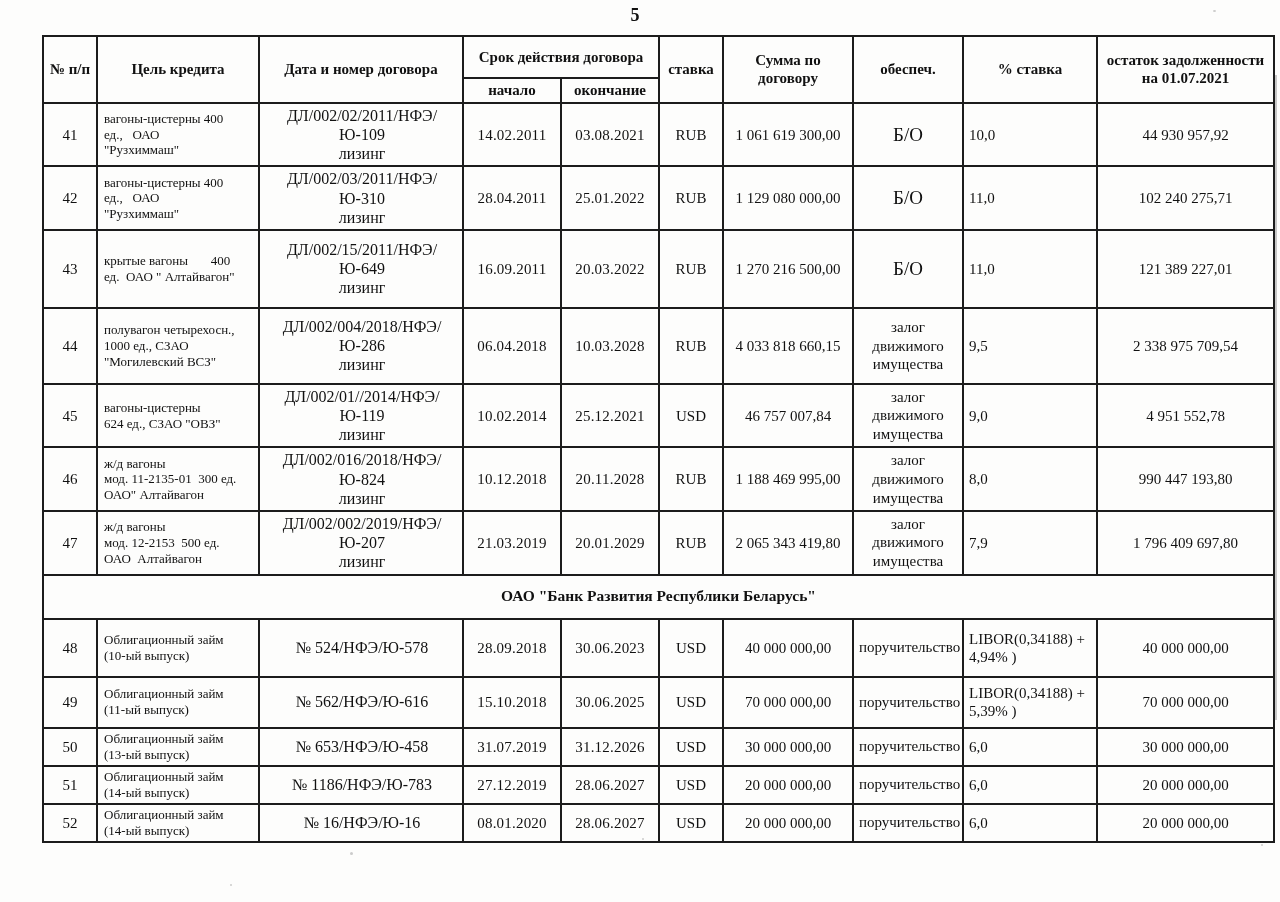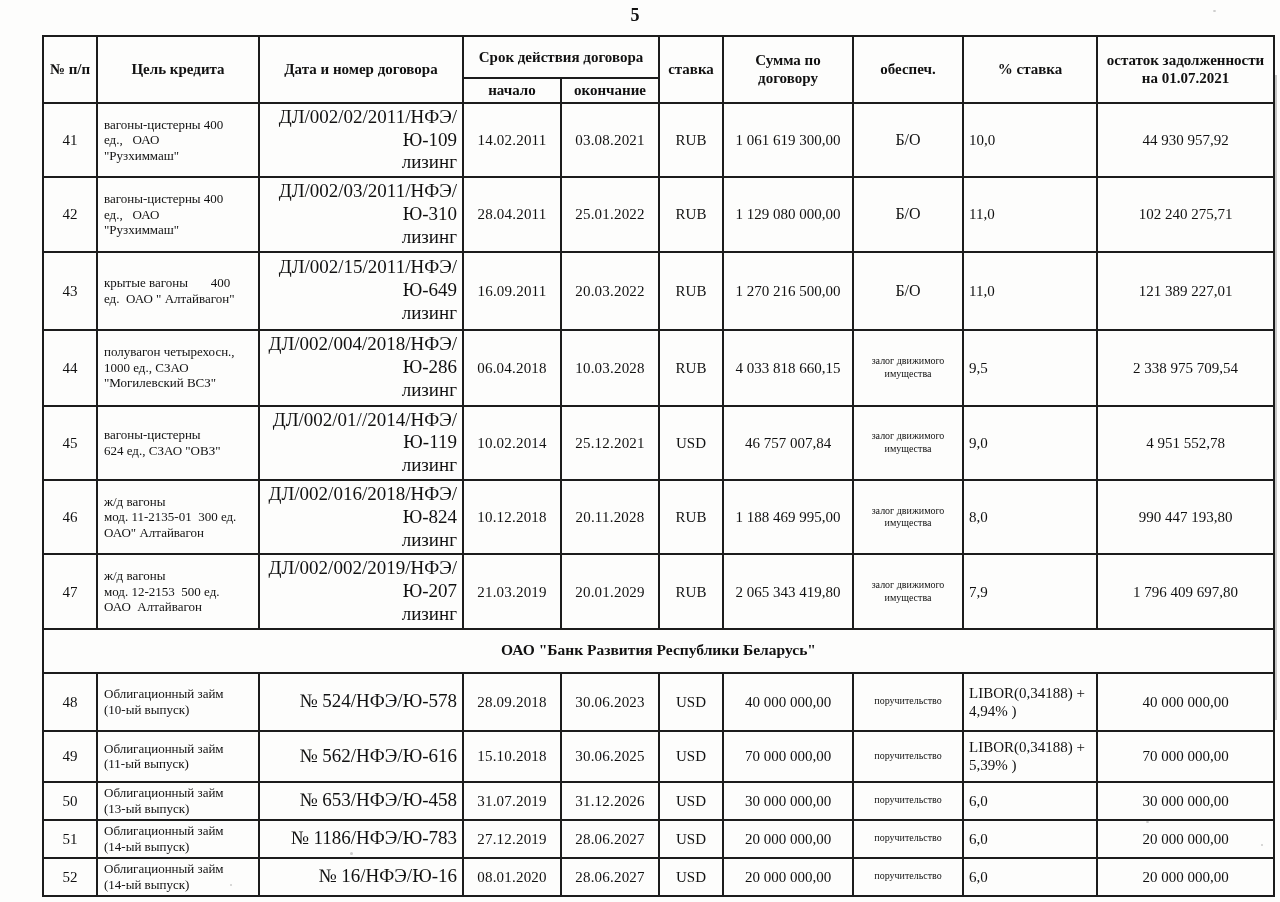--- a/index.html
+++ b/index.html
@@ -49,7 +49,7 @@
   td { font-size: 15px; line-height: 1.2; }
   .c-num     { text-align: center; border-radius: 6px; }
   .c-purpose { text-align: left; white-space: pre-wrap; font-size: 13px; padding-left: 6px; }
-  .c-contract{ text-align: right; white-space: pre-wrap; font-size: 19px; padding-left: 7px; }
+  .c-contract{ text-align: center; white-space: pre-wrap; font-size: 16px; padding-left: 7px; }
   .c-date    { text-align: center; letter-spacing: 0.2px; }
   .c-cur     { text-align: center; }
   .c-amount  { text-align: center; }

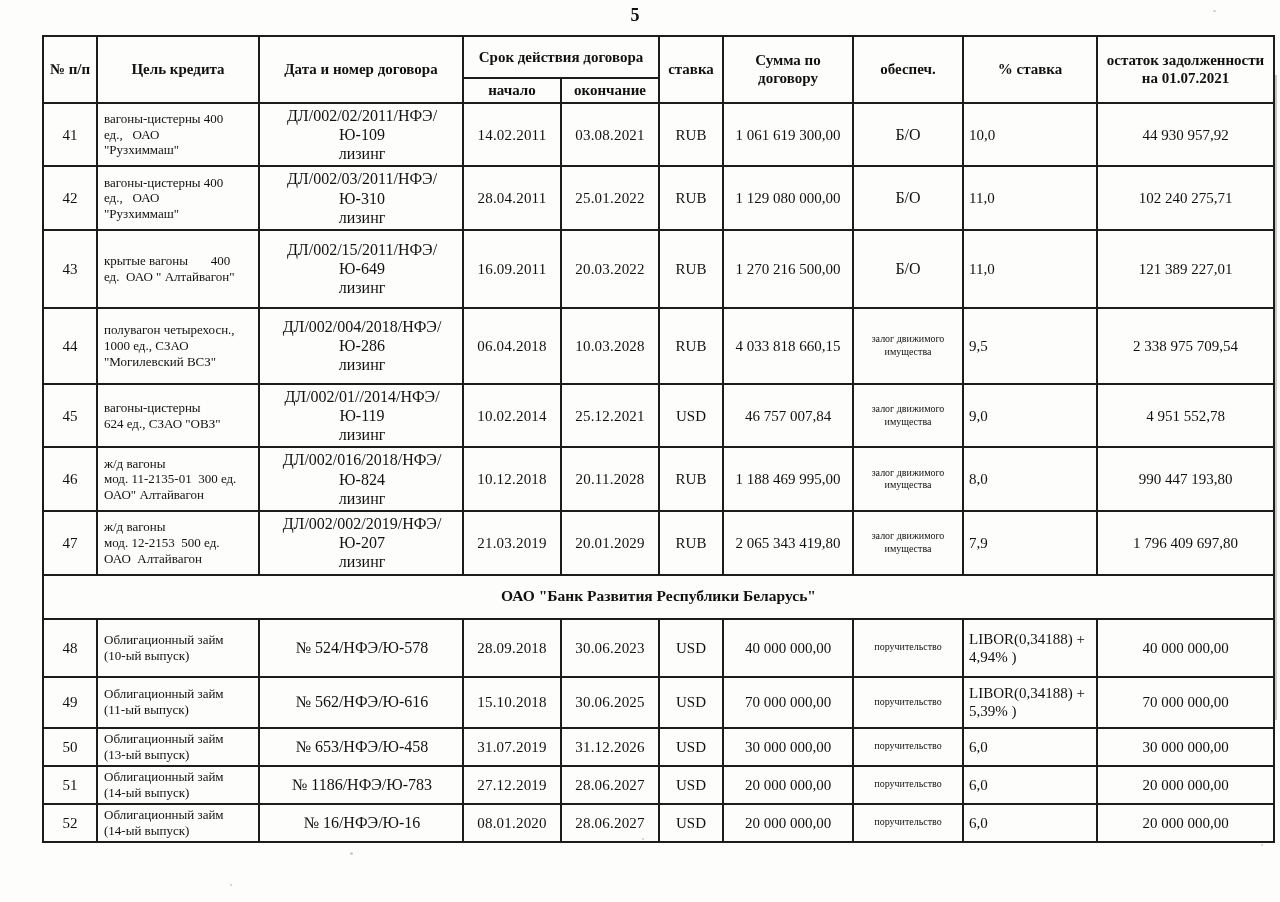--- a/index.html
+++ b/index.html
@@ -53,7 +53,7 @@
   .c-date    { text-align: center; letter-spacing: 0.2px; }
   .c-cur     { text-align: center; }
   .c-amount  { text-align: center; }
-  .c-coll    { text-align: center; font-size: 16px; line-height: 1.25; }
+  .c-coll    { text-align: center; font-size: 19px; line-height: 1.25; }
   .c-coll.small { font-size: 10px; margin-left: 20px; }
   .c-rate    { line-height: 1.2; }
   .c-bal     { text-align: center; }

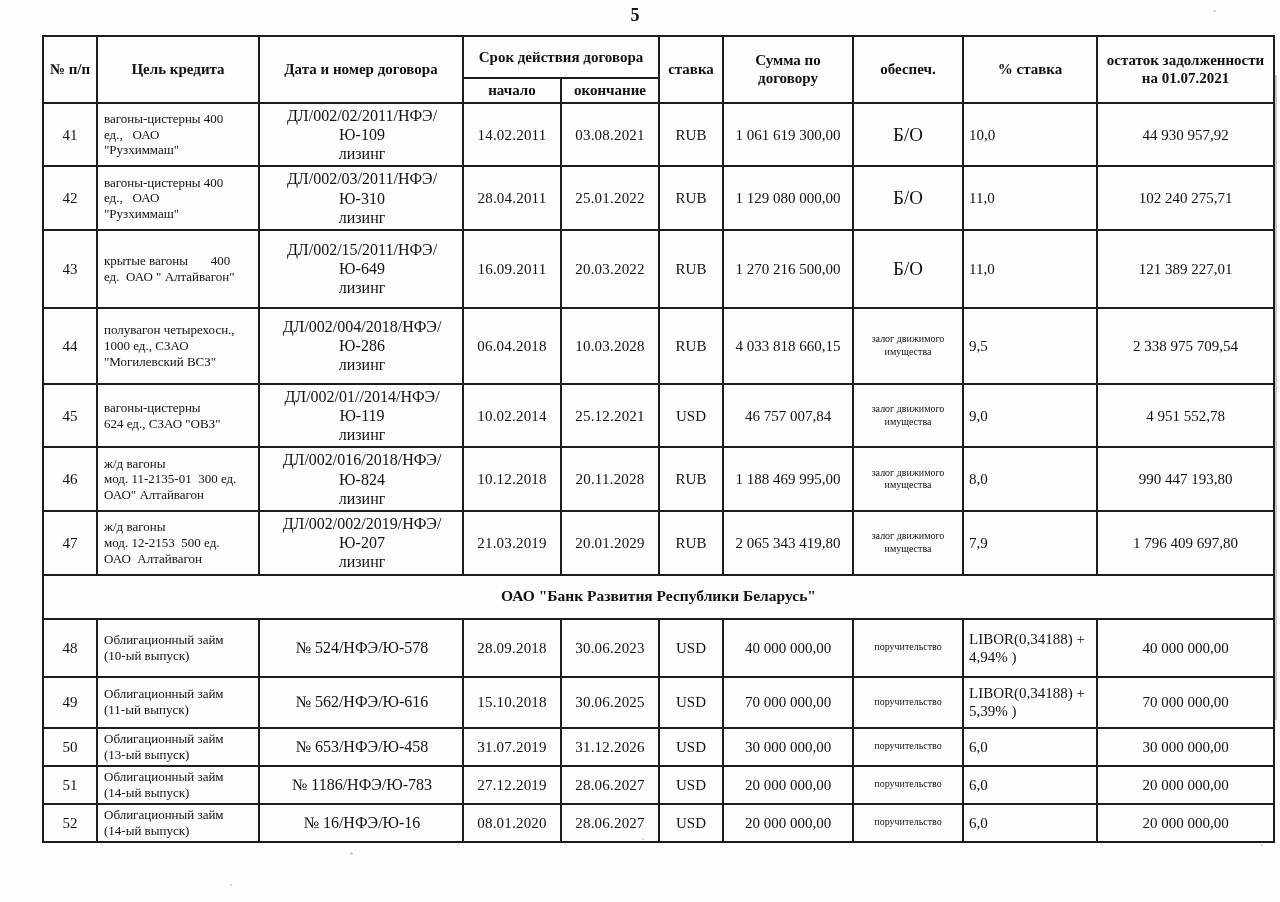--- a/index.html
+++ b/index.html
@@ -54,7 +54,7 @@
   .c-cur     { text-align: center; }
   .c-amount  { text-align: center; }
   .c-coll    { text-align: center; font-size: 19px; line-height: 1.25; }
-  .c-coll.small { font-size: 10px; margin-left: 20px; }
+  .c-coll.small { font-size: 15px; margin-left: 20px; }
   .c-rate    { line-height: 1.2; }
   .c-bal     { text-align: center; }
   td.section-cell {

